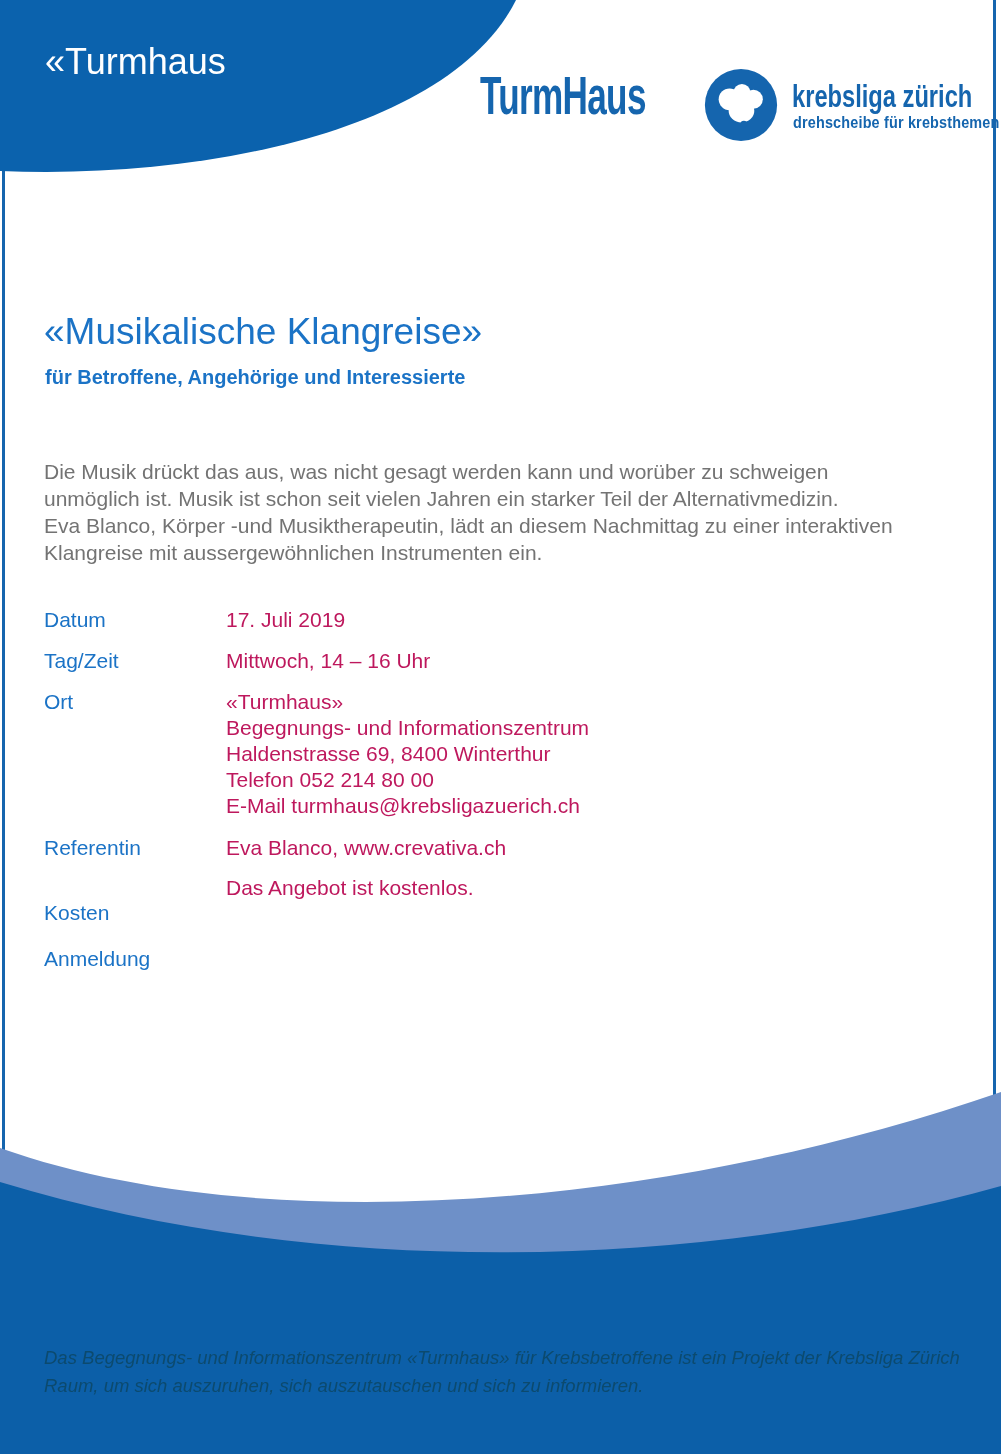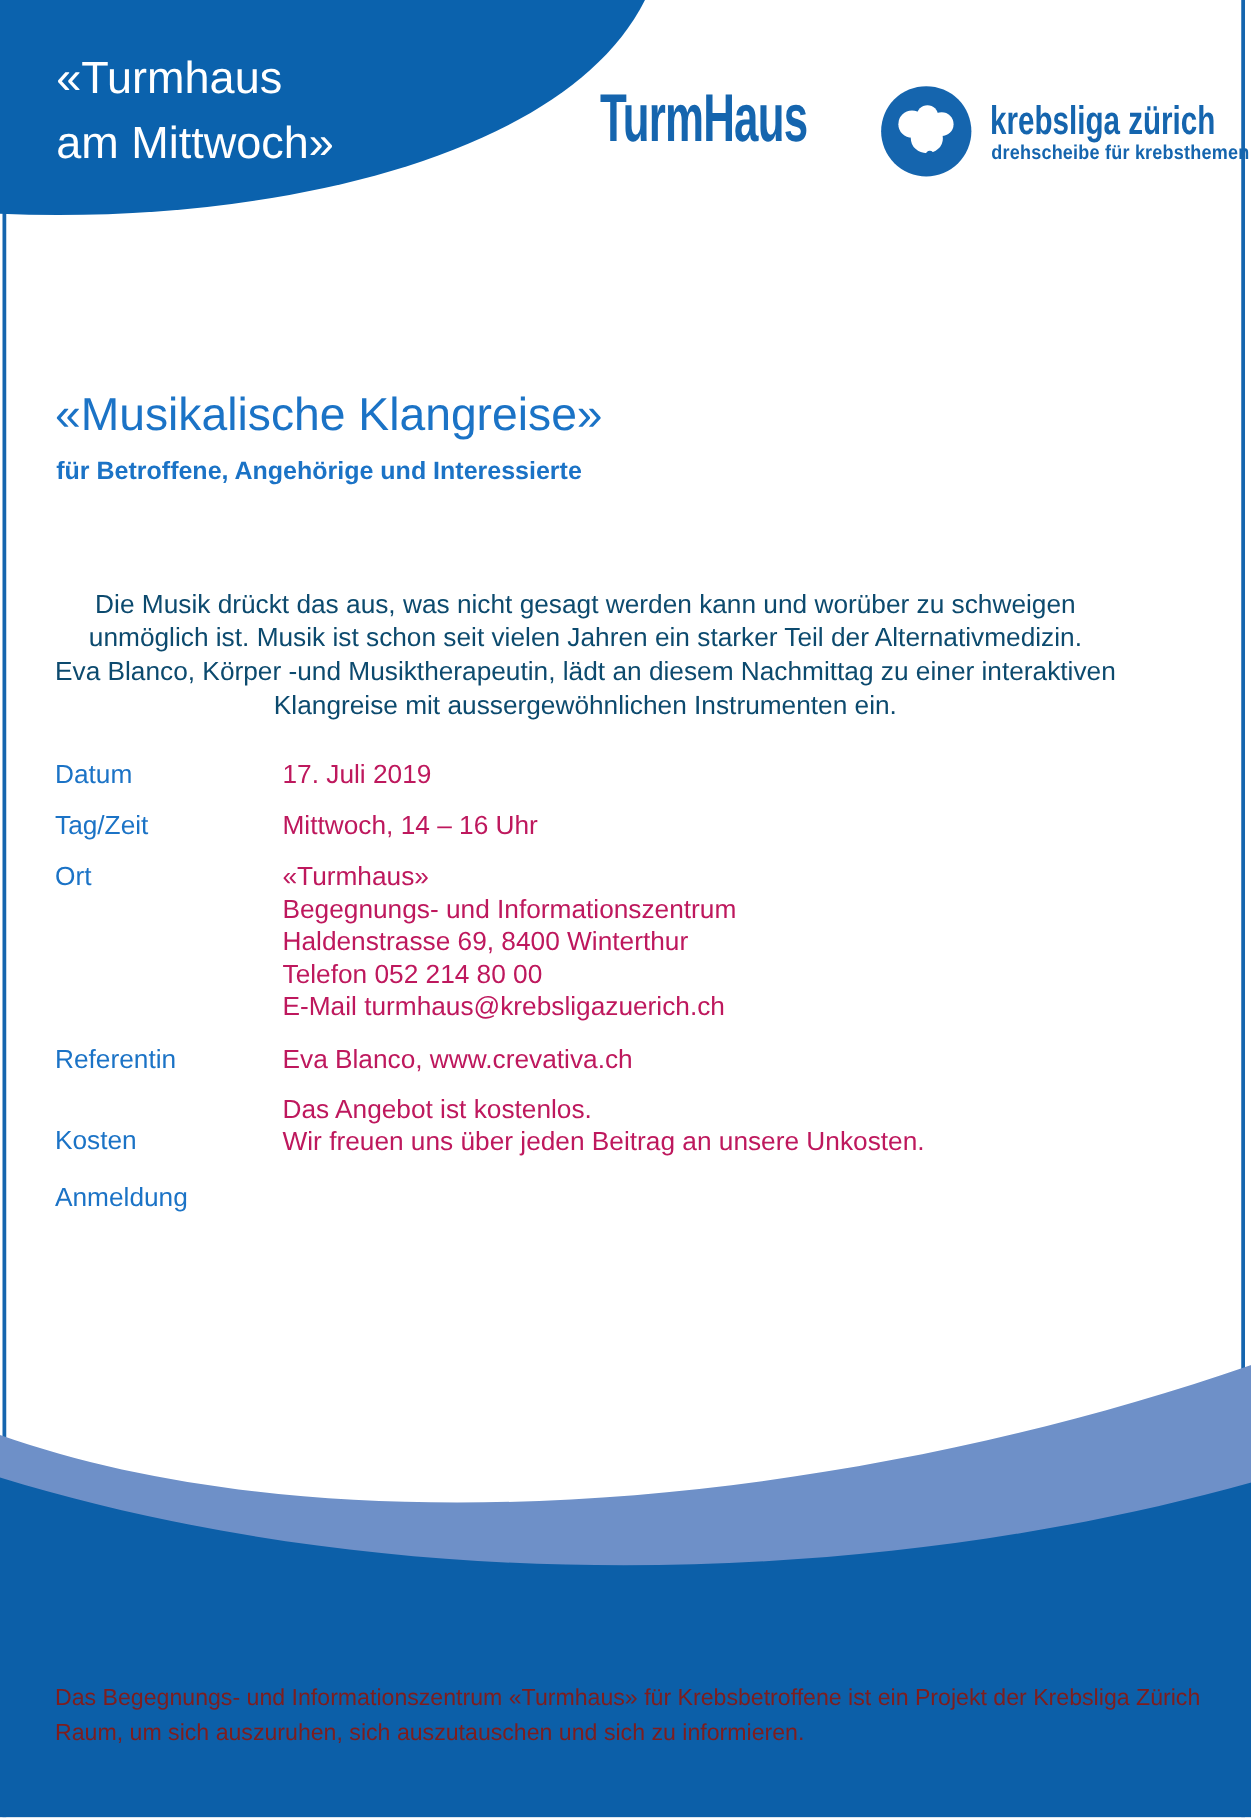--- a/index.html
+++ b/index.html
@@ -76,7 +76,6 @@
 
   <div class="banner-text">
     <div>«Turmhaus</div>
-    <div>am Mittwoch»</div>
   </div>
 
   <div class="turmhaus-logo">TurmHaus</div>

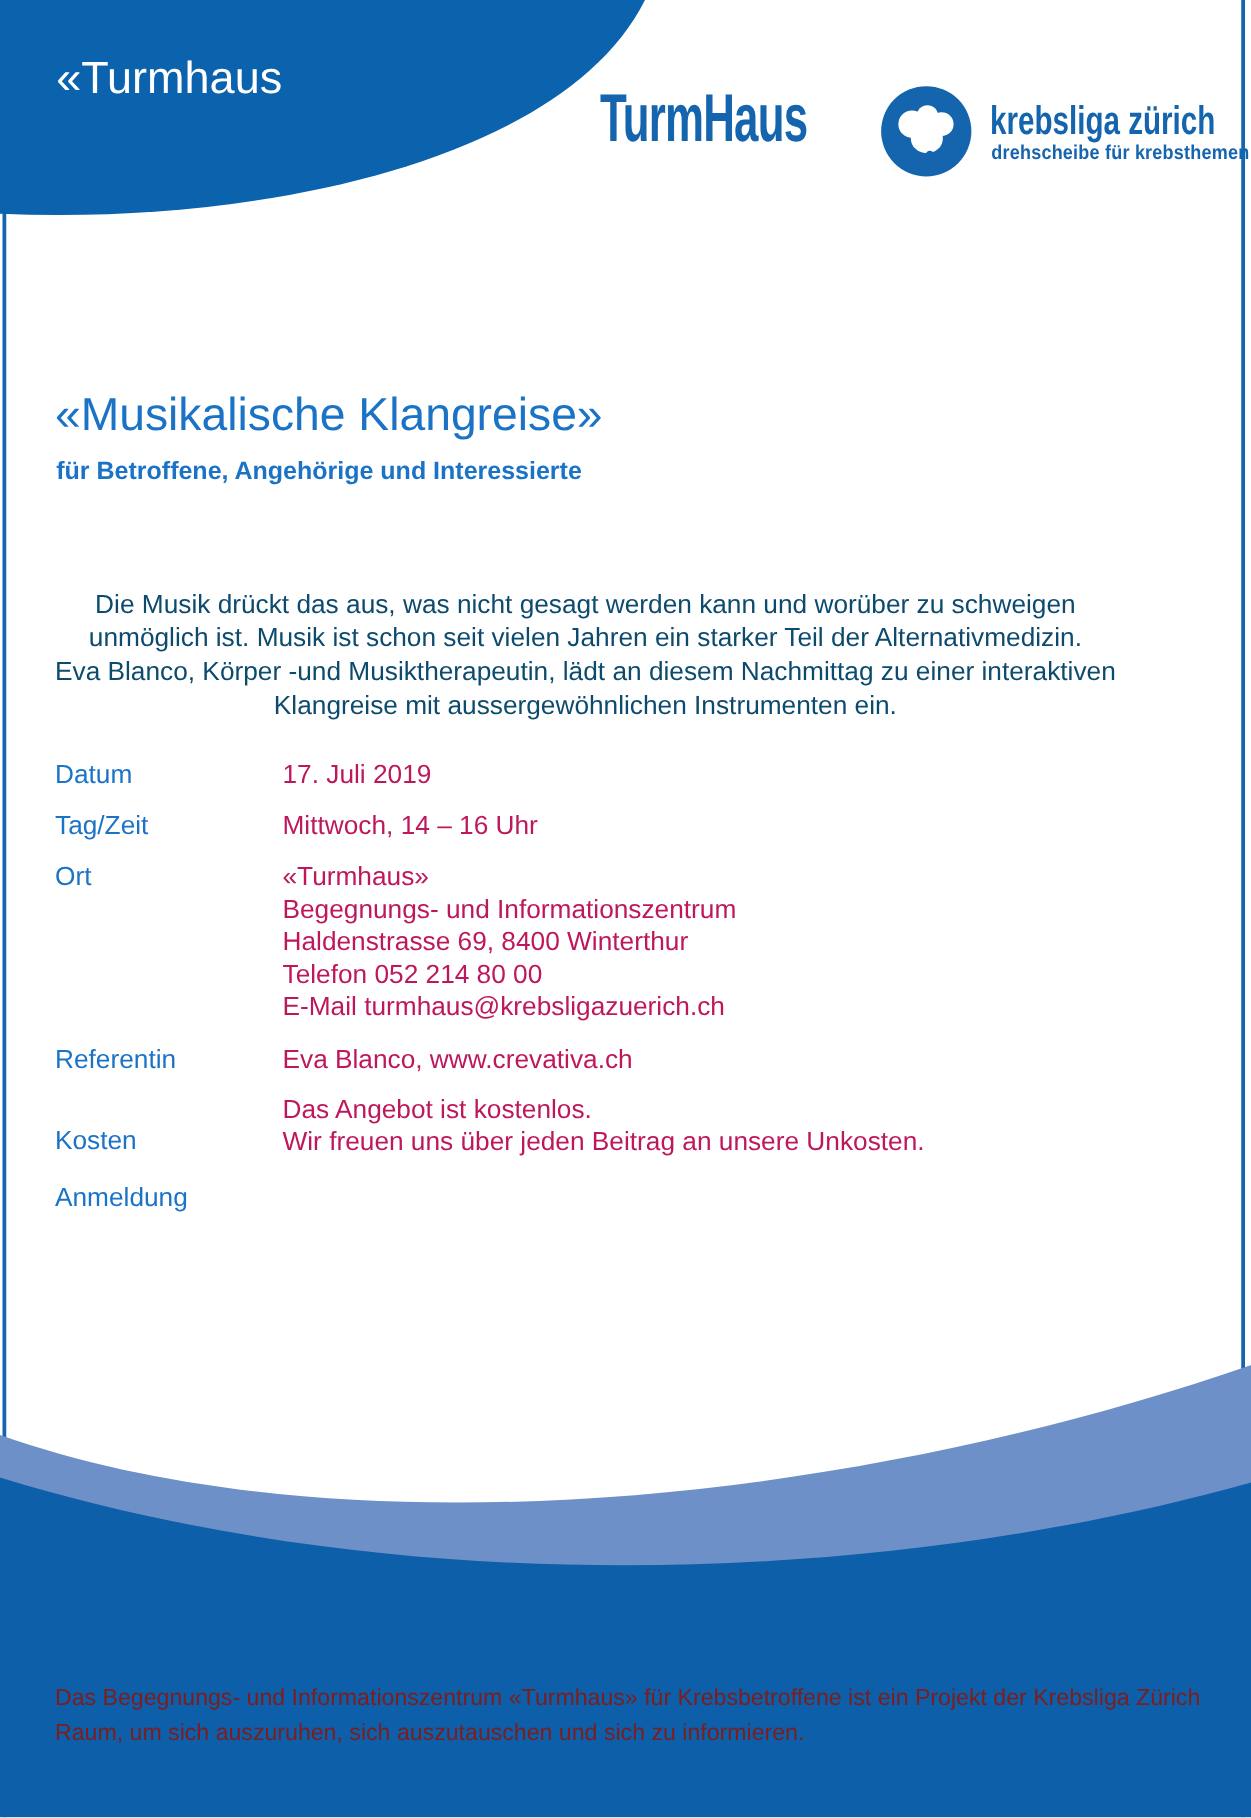--- a/index.html
+++ b/index.html
@@ -44,8 +44,8 @@
     position:absolute;left:45px;top:365px;color:#1B73C6;
     font-size:20px;line-height:24px;white-space:nowrap;font-weight:700;
   }
-  .intro{position:absolute;left:44px;top:470px;color:#0c4a6e;
-    font-size:21px;line-height:27px;text-align:center;}
+  .intro{position:absolute;left:44px;top:458px;color:#737373;
+    font-size:21px;line-height:27px;}
   .intro div{white-space:nowrap;}
   .detail-label{
     position:absolute;left:44px;color:#1B73C6;font-size:21px;line-height:26px;

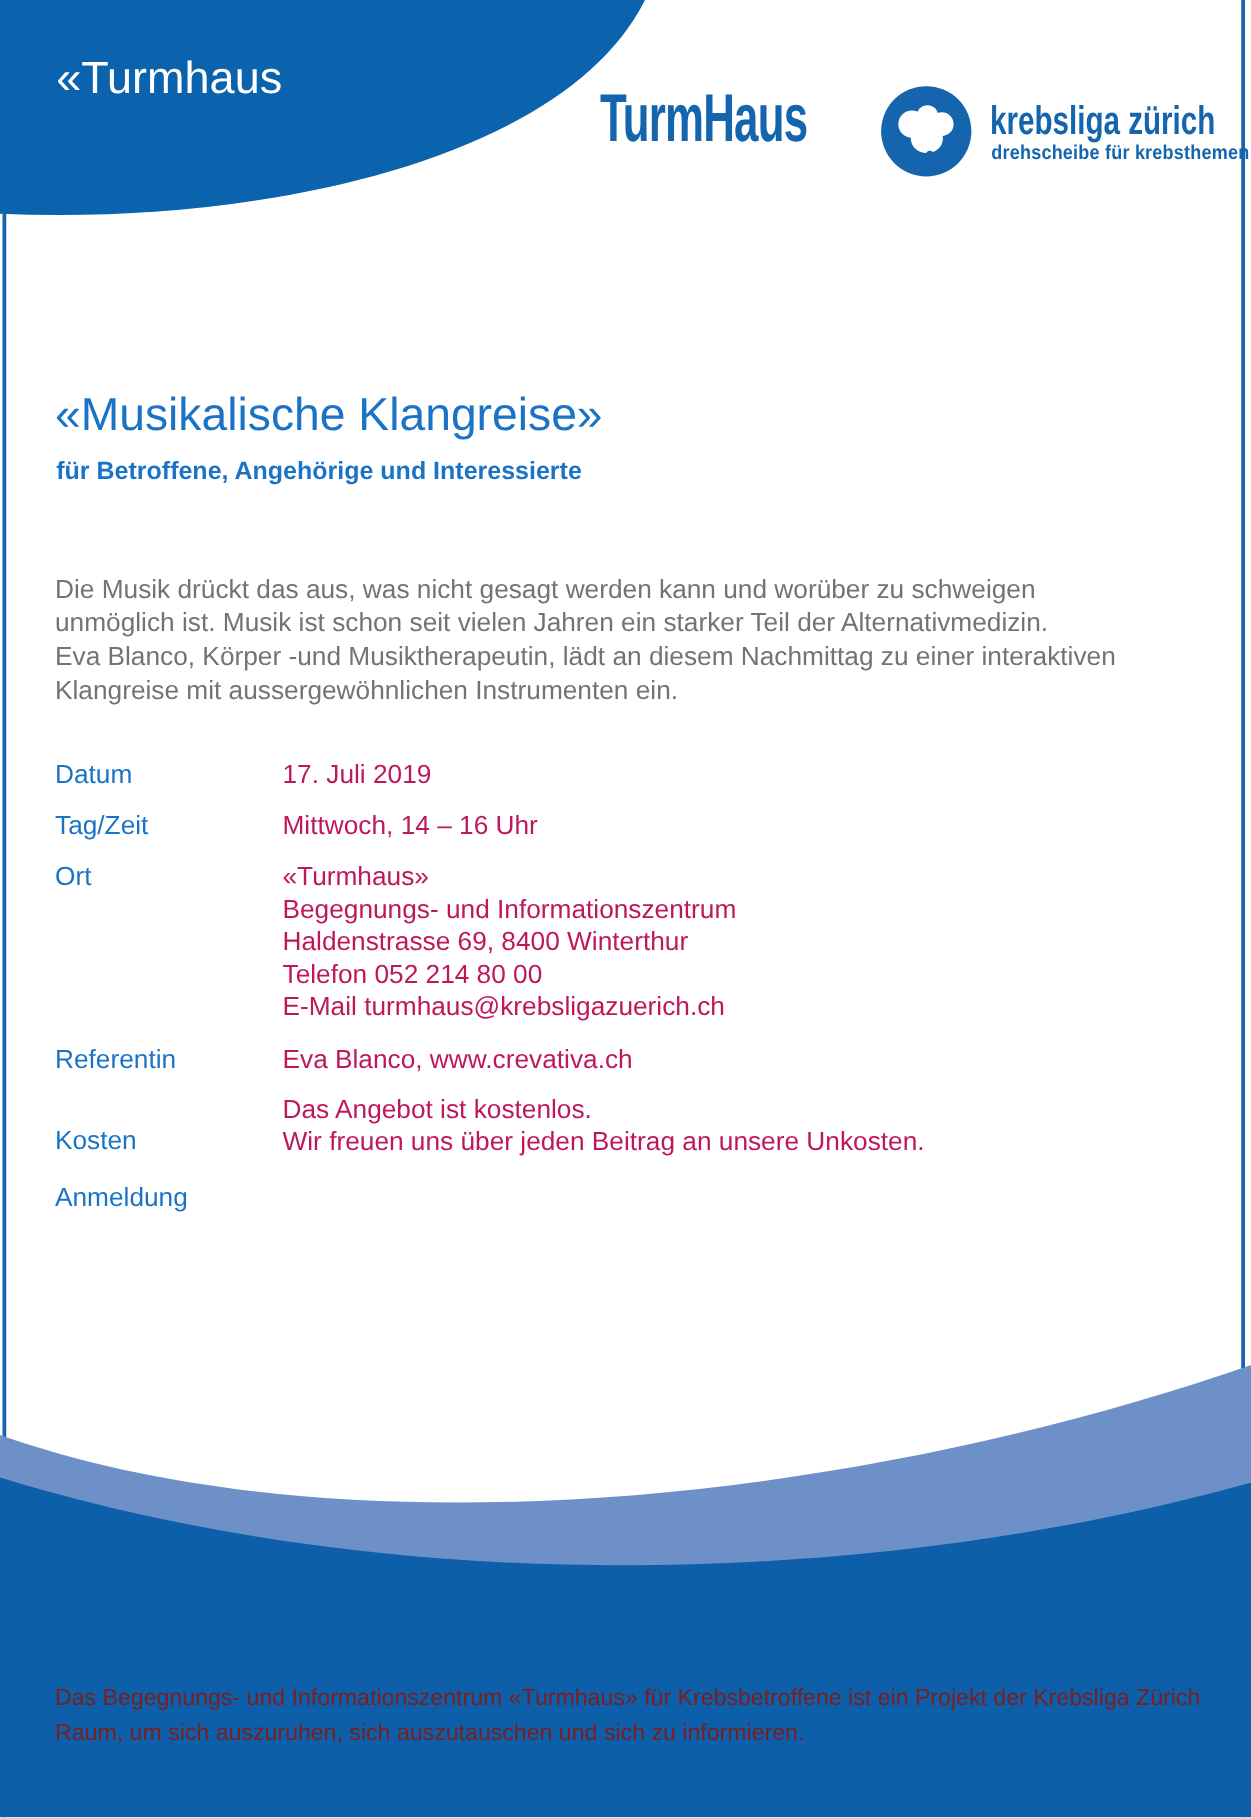--- a/index.html
+++ b/index.html
@@ -128,7 +128,6 @@
   <div class="detail-label" style="top:900px">Kosten</div>
   <div class="detail-value" style="top:875px">
     <div>Das Angebot ist kostenlos.</div>
-    <div>Wir freuen uns über jeden Beitrag an unsere Unkosten.</div>
   </div>
 
   <div class="detail-label" style="top:946px">Anmeldung</div>

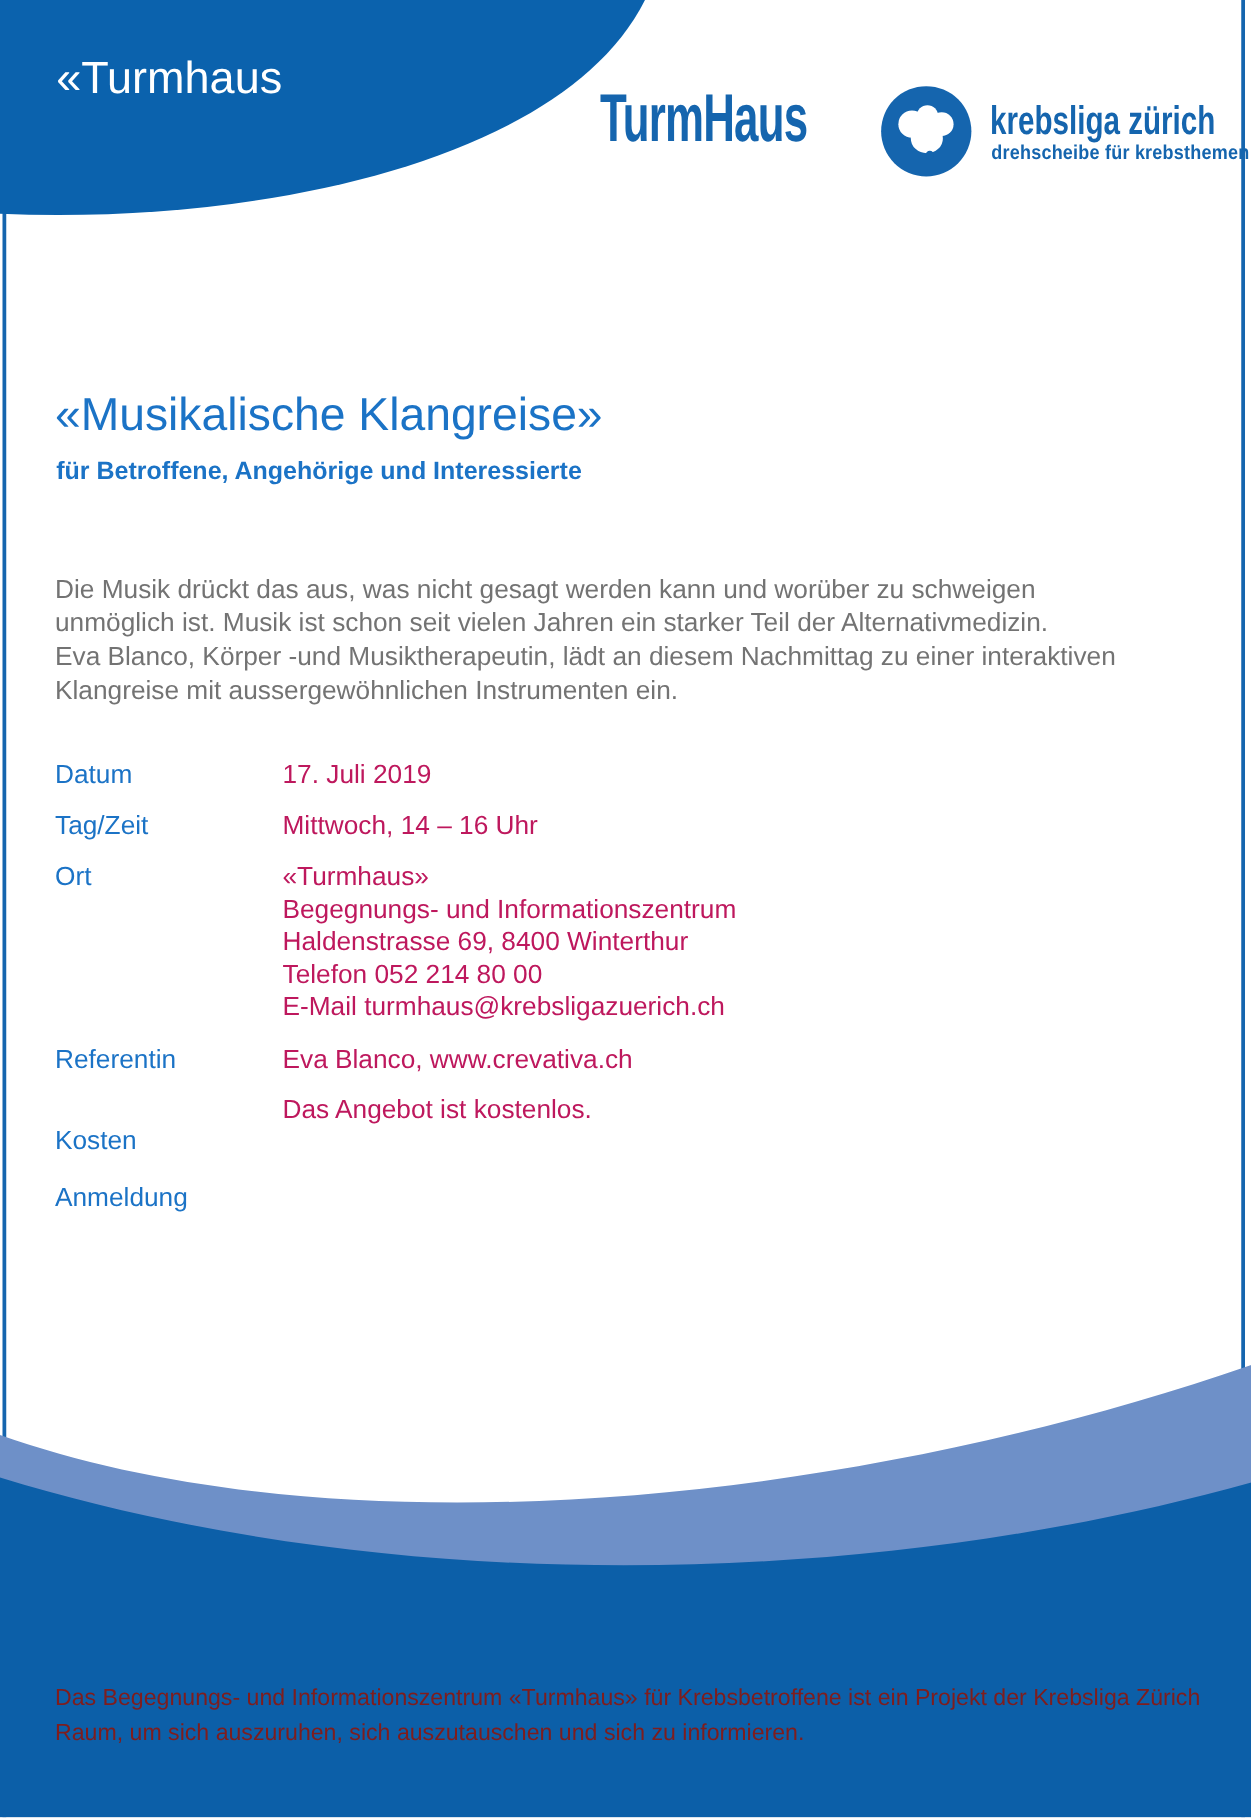--- a/index.html
+++ b/index.html
@@ -57,8 +57,8 @@
   .detail-value div{white-space:nowrap;}
   .footer-svg{position:absolute;left:0;top:1080px;}
   .footer-text{
-    position:absolute;left:44px;top:1344px;color:#7f1d1d;
-    font-size:18.5px;line-height:27.5px;
+    position:absolute;left:44px;top:1344px;color:#0c4a6e;
+    font-size:18.5px;line-height:27.5px;font-style:italic;
   }
   .footer-text div{white-space:nowrap;}
 </style>

